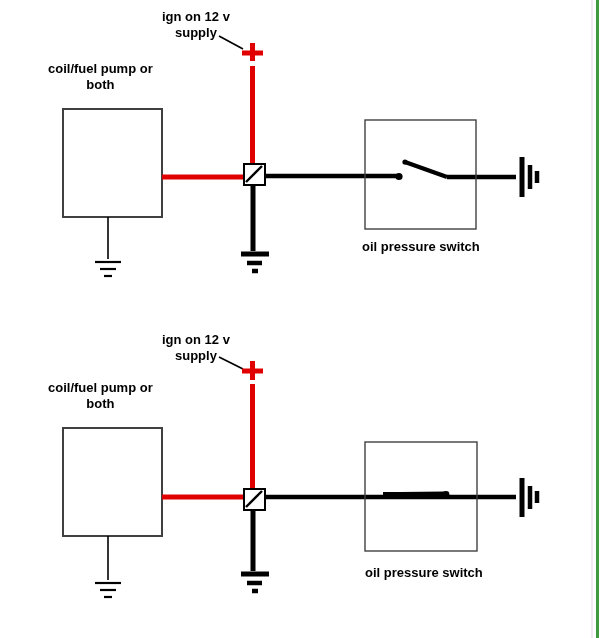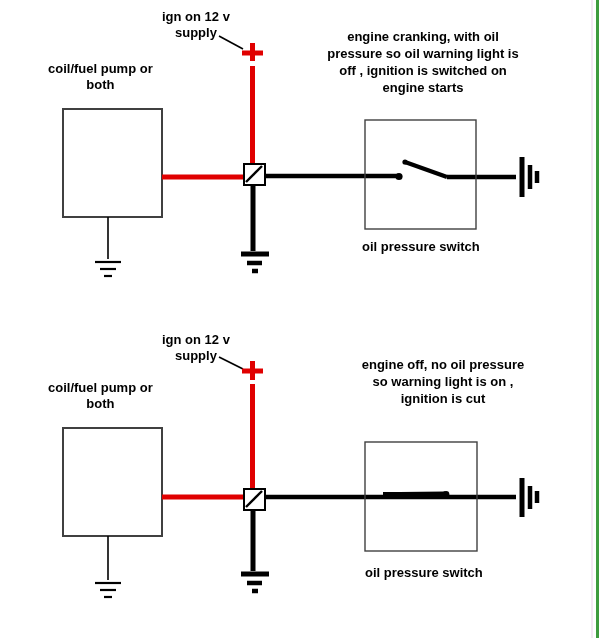--- a/index.html
+++ b/index.html
@@ -107,10 +107,6 @@
 supply</div>
   <div class="lbl" style="left:48px;top:61px;">coil/fuel pump or
 both</div>
-  <div class="lbl desc" style="left:318px;top:28px;width:210px;">engine cranking, with oil
-pressure so oil warning light is
-off , ignition is switched on
-engine starts</div>
   <div class="lbl" style="left:362px;top:239px;">oil pressure switch</div>
 
   <div class="lbl" style="left:162px;top:332px;">ign on 12 v

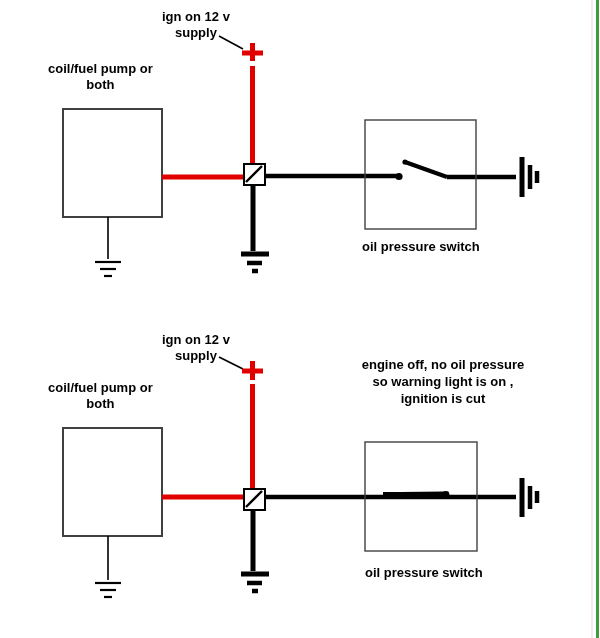--- a/index.html
+++ b/index.html
@@ -113,9 +113,6 @@
 supply</div>
   <div class="lbl" style="left:48px;top:380px;">coil/fuel pump or
 both</div>
-  <div class="lbl desc" style="left:338px;top:356px;width:210px;">engine off, no oil pressure
-so warning light is on ,
-ignition is cut</div>
   <div class="lbl" style="left:365px;top:565px;">oil pressure switch</div>
 
   <div class="edge-pink"></div>

